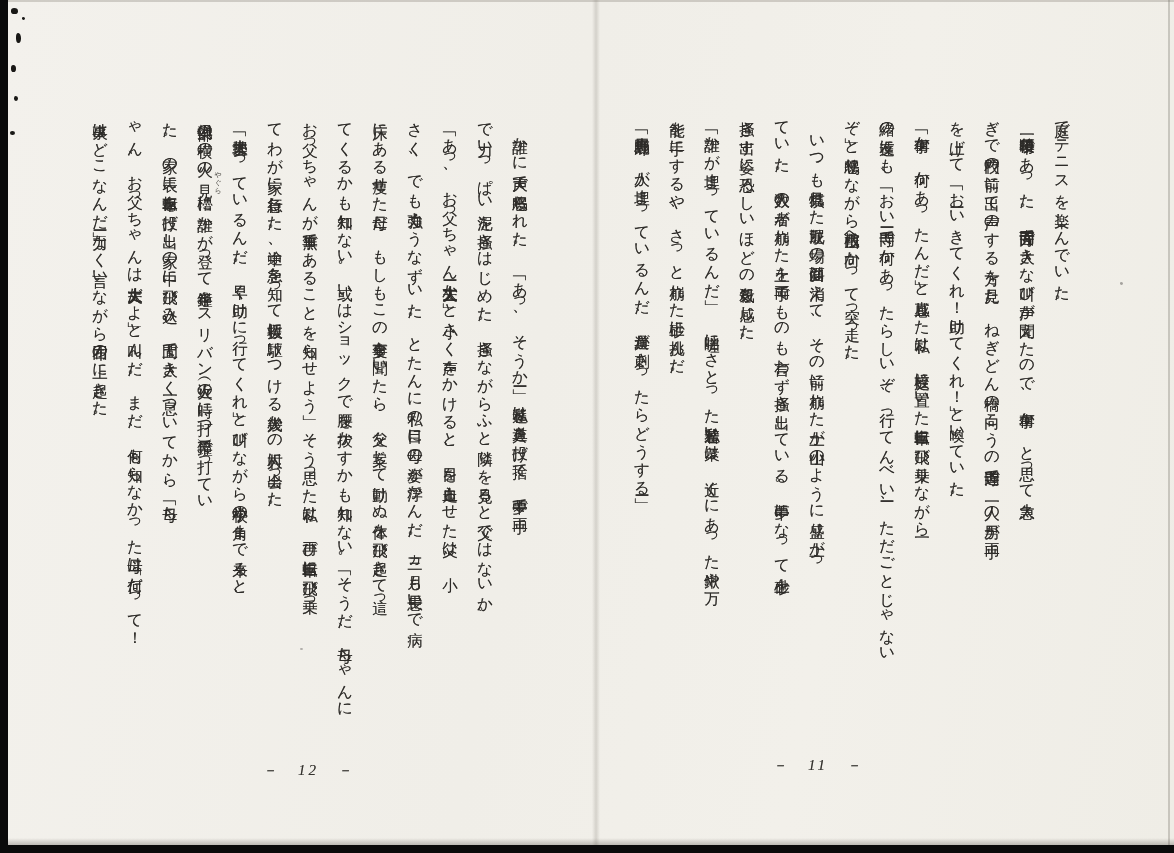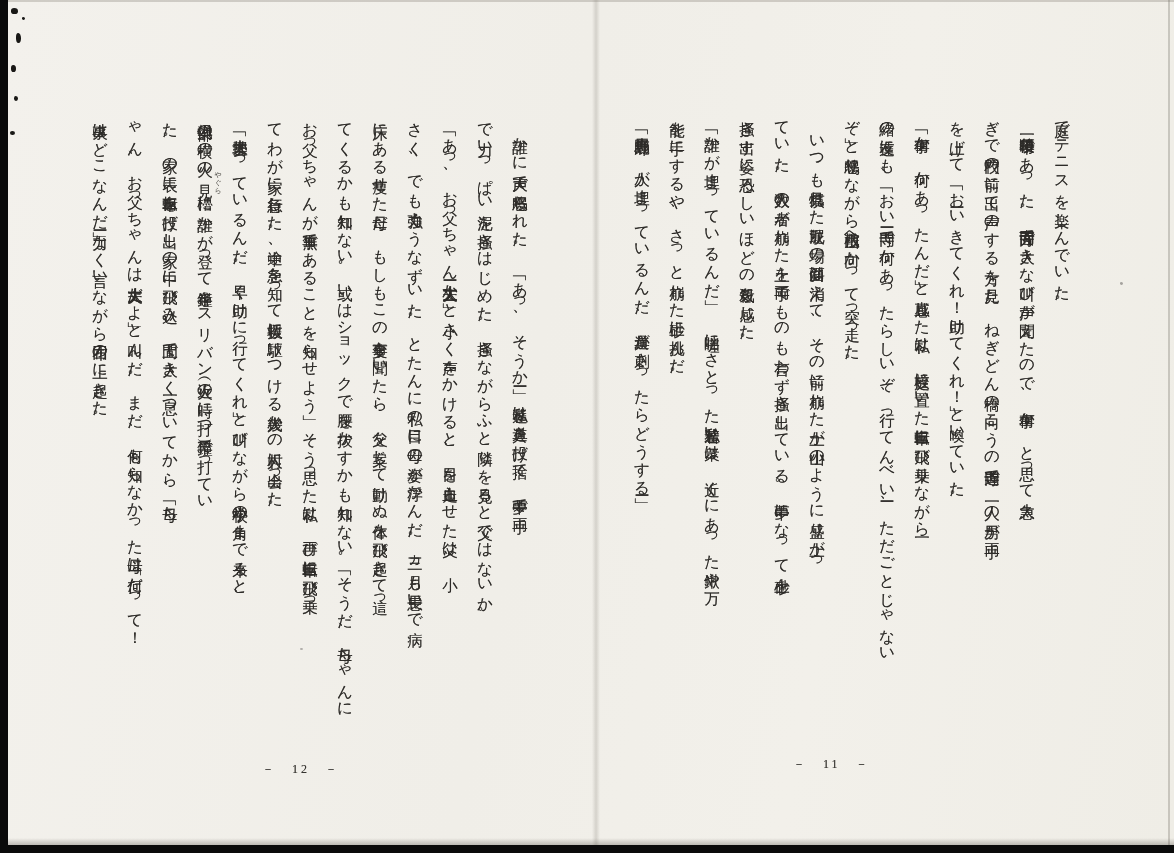--- a/index.html
+++ b/index.html
@@ -55,10 +55,11 @@
   ruby rt { font-size:7px; letter-spacing:0; color:#45433e; text-shadow:none; }
   .pagenum {
     position:absolute;
-    font-size:12px; letter-spacing:3px;
+    font-size:15px; letter-spacing:3px;
     color:#35332f;
     text-shadow:0 0 .4px rgba(45,43,40,.5);
     white-space:nowrap;
+    font-style:italic;
   }
   .pagenum-11 { left:793px; top:756px; }
   .pagenum-12 { left:262px; top:761px; }

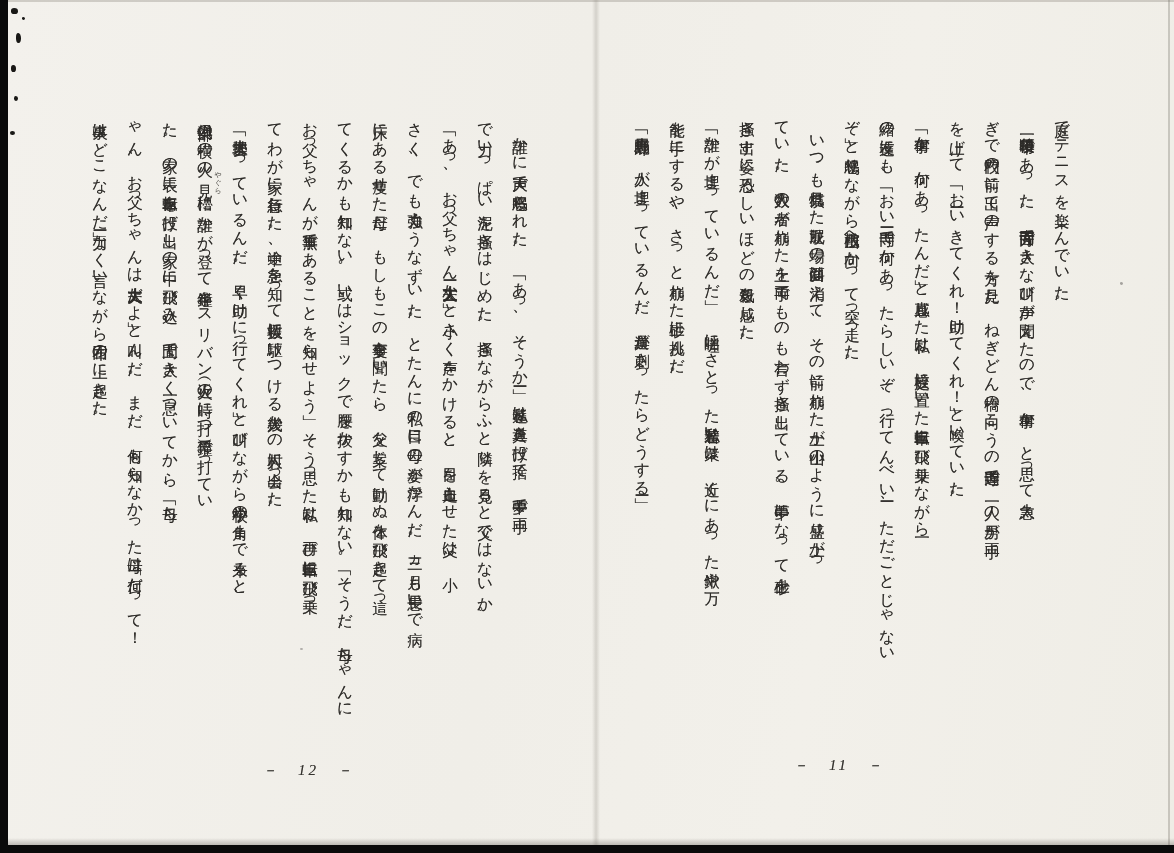--- a/index.html
+++ b/index.html
@@ -61,7 +61,7 @@
     white-space:nowrap;
     font-style:italic;
   }
-  .pagenum-11 { left:793px; top:756px; }
+  .pagenum-11 { left:772px; top:756px; }
   .pagenum-12 { left:262px; top:761px; }
   .speck { position:absolute; background:#191816; border-radius:45% 55% 50% 50%; }
   .s1 { left:11px; top:8px;   width:7px; height:6px; }

